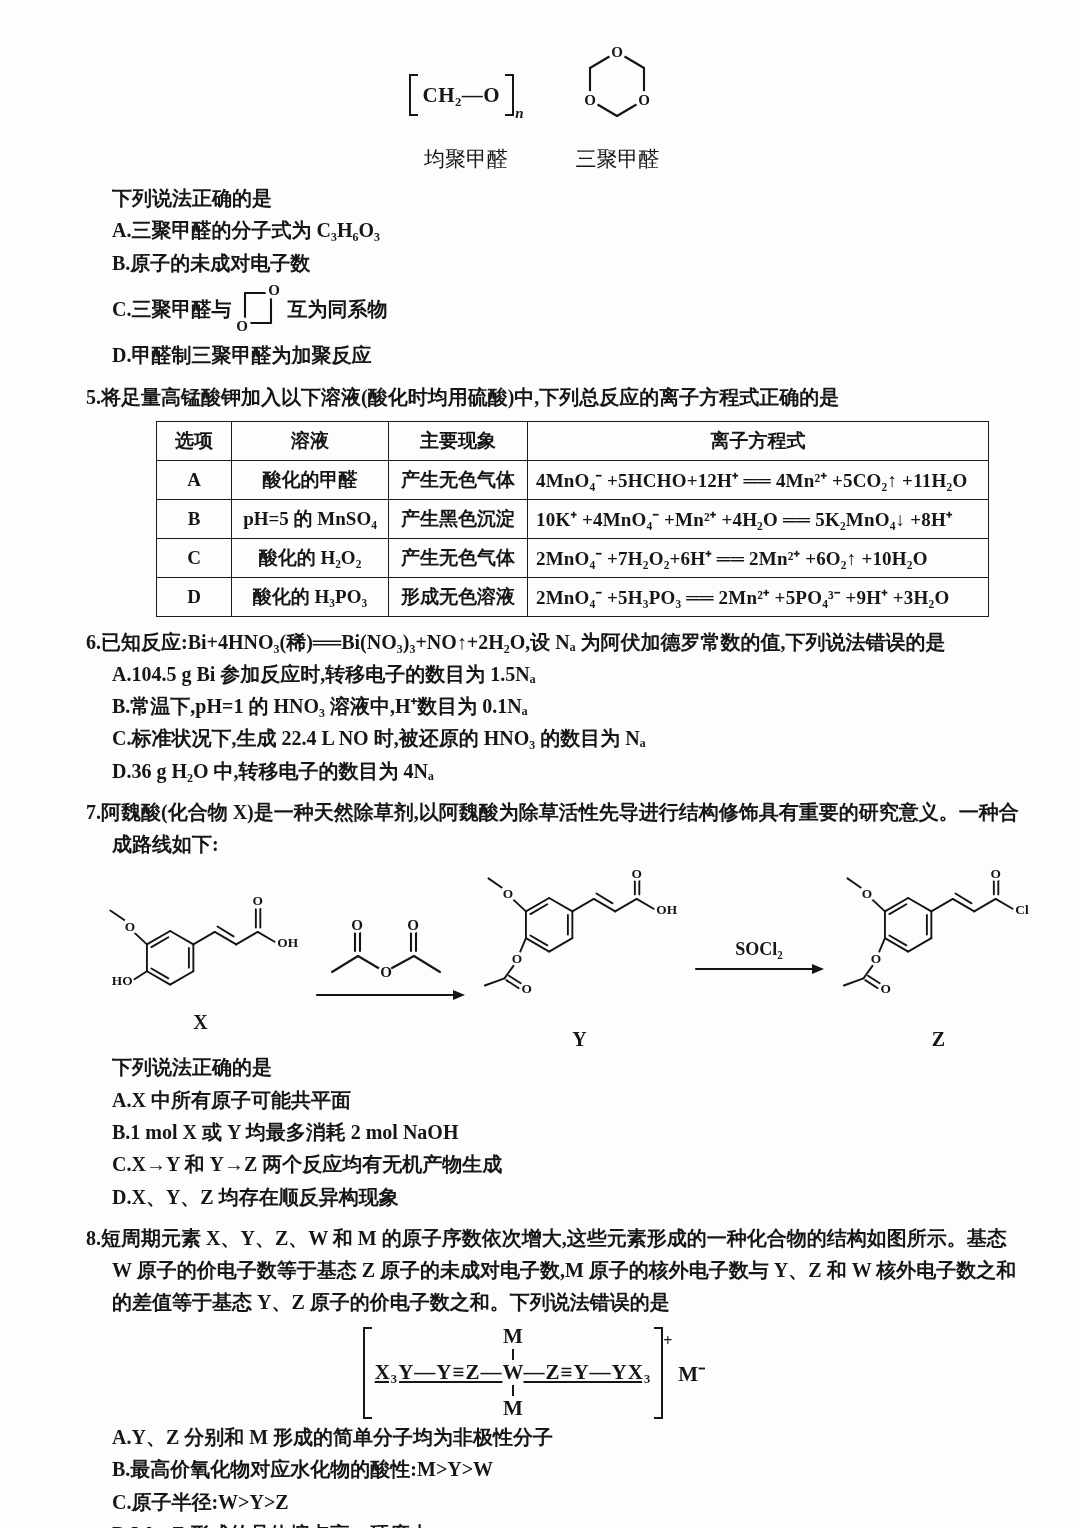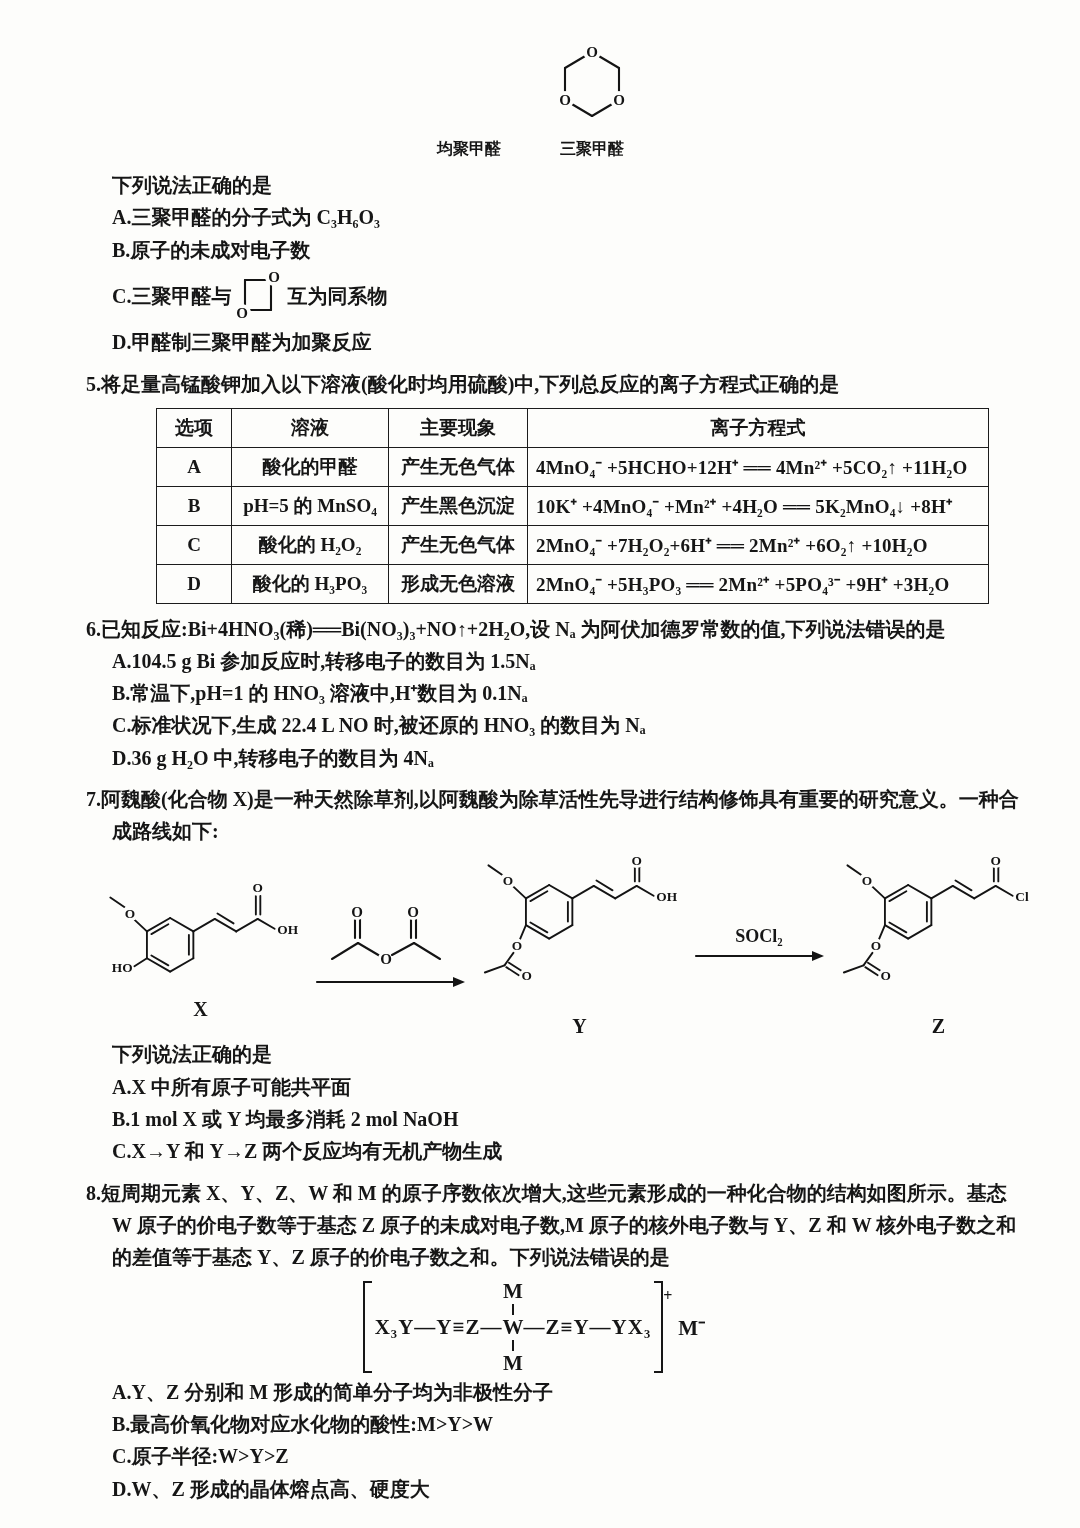--- a/index.html
+++ b/index.html
@@ -59,6 +59,12 @@
 
   <div class="fig-row">
     <div class="fig-col">
+      <div class="poly">
+        <span class="pb pb-l"></span>
+        <span class="ptxt">CH₂—O</span>
+        <span class="pb pb-r"></span>
+        <span class="psub">n</span>
+      </div>
       <div class="fig-label">均聚甲醛</div>
     </div>
     <div class="fig-col">

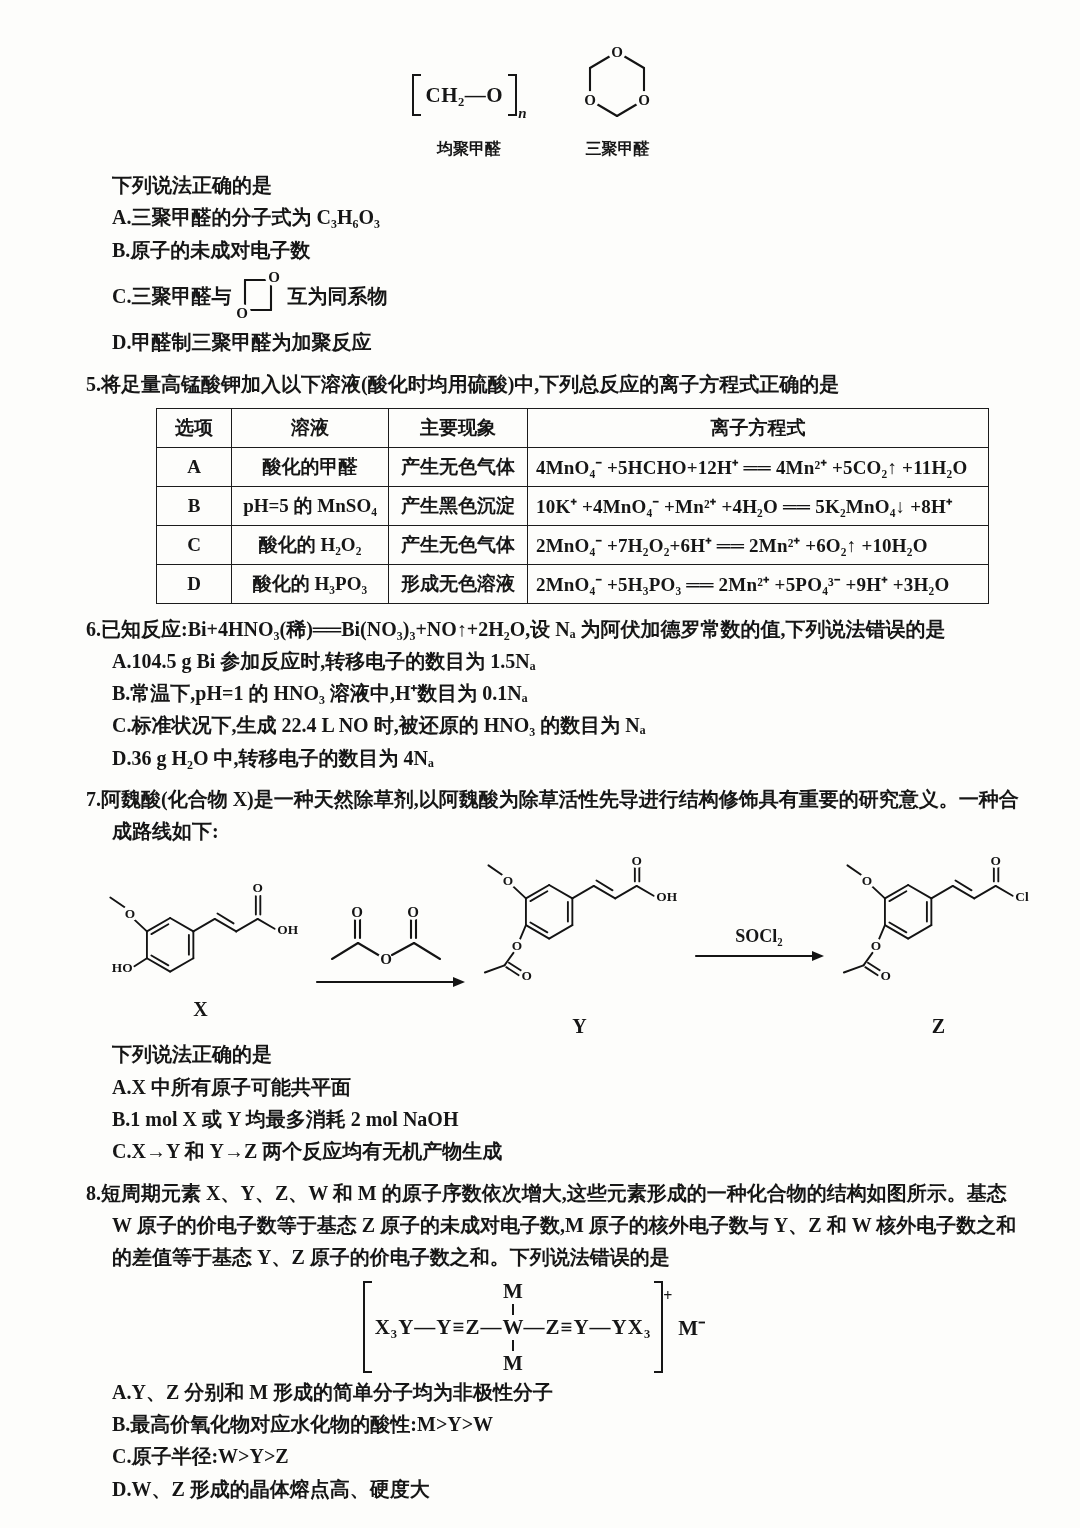--- a/index.html
+++ b/index.html
@@ -12,7 +12,7 @@
   
   .fig-row{display:flex;justify-content:center;align-items:flex-end;gap:52px;margin:6px 40px 4px 0;}
   .fig-col{display:flex;flex-direction:column;align-items:center;}
-  .fig-label{font-weight:bold;font-size:16px;margin-top:11px;}
+  .fig-label{font-weight:normal;font-size:21px;margin-top:17px;}
   .poly{display:flex;align-items:center;height:66px;font-weight:bold;}
   .pb{width:9px;height:42px;box-sizing:border-box;}
   .pb-l{border-left:2.5px solid #161616;border-top:2.5px solid #161616;border-bottom:2.5px solid #161616;}

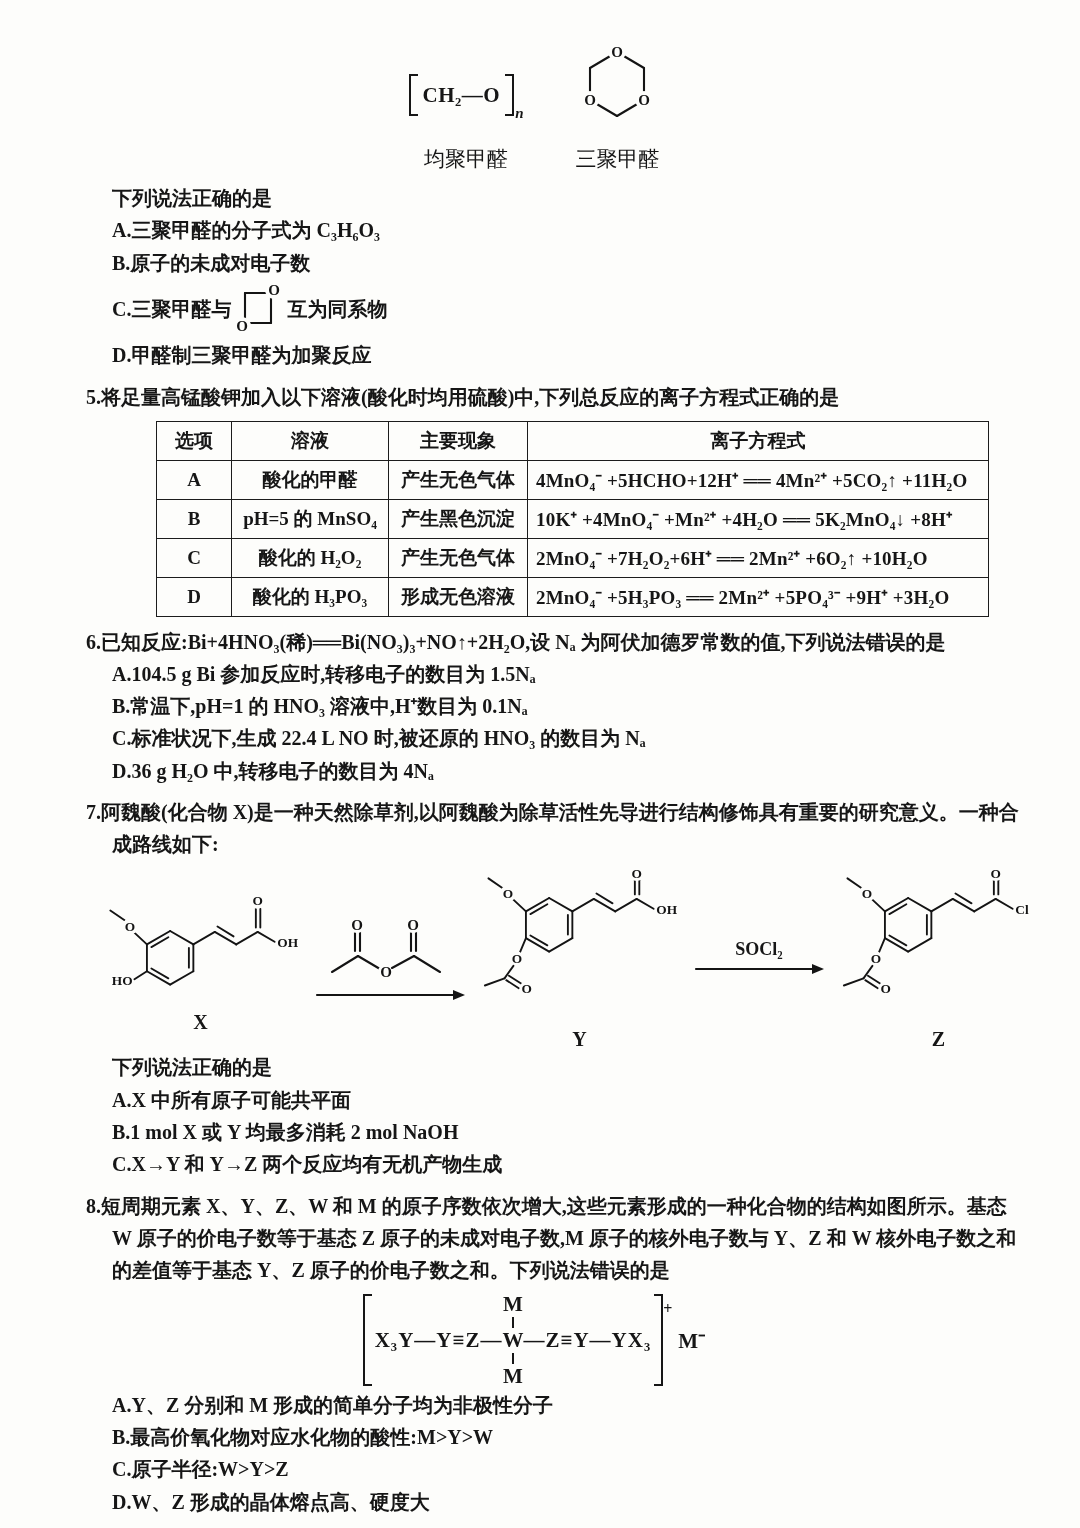--- a/index.html
+++ b/index.html
@@ -301,6 +301,7 @@
     <div class="opt">A.X 中所有原子可能共平面</div>
     <div class="opt">B.1 mol X 或 Y 均最多消耗 2 mol NaOH</div>
     <div class="opt">C.X→Y 和 Y→Z 两个反应均有无机产物生成</div>
+    <div class="opt">D.X、Y、Z 均存在顺反异构现象</div>
   </div>
 
   <div class="qblock b">

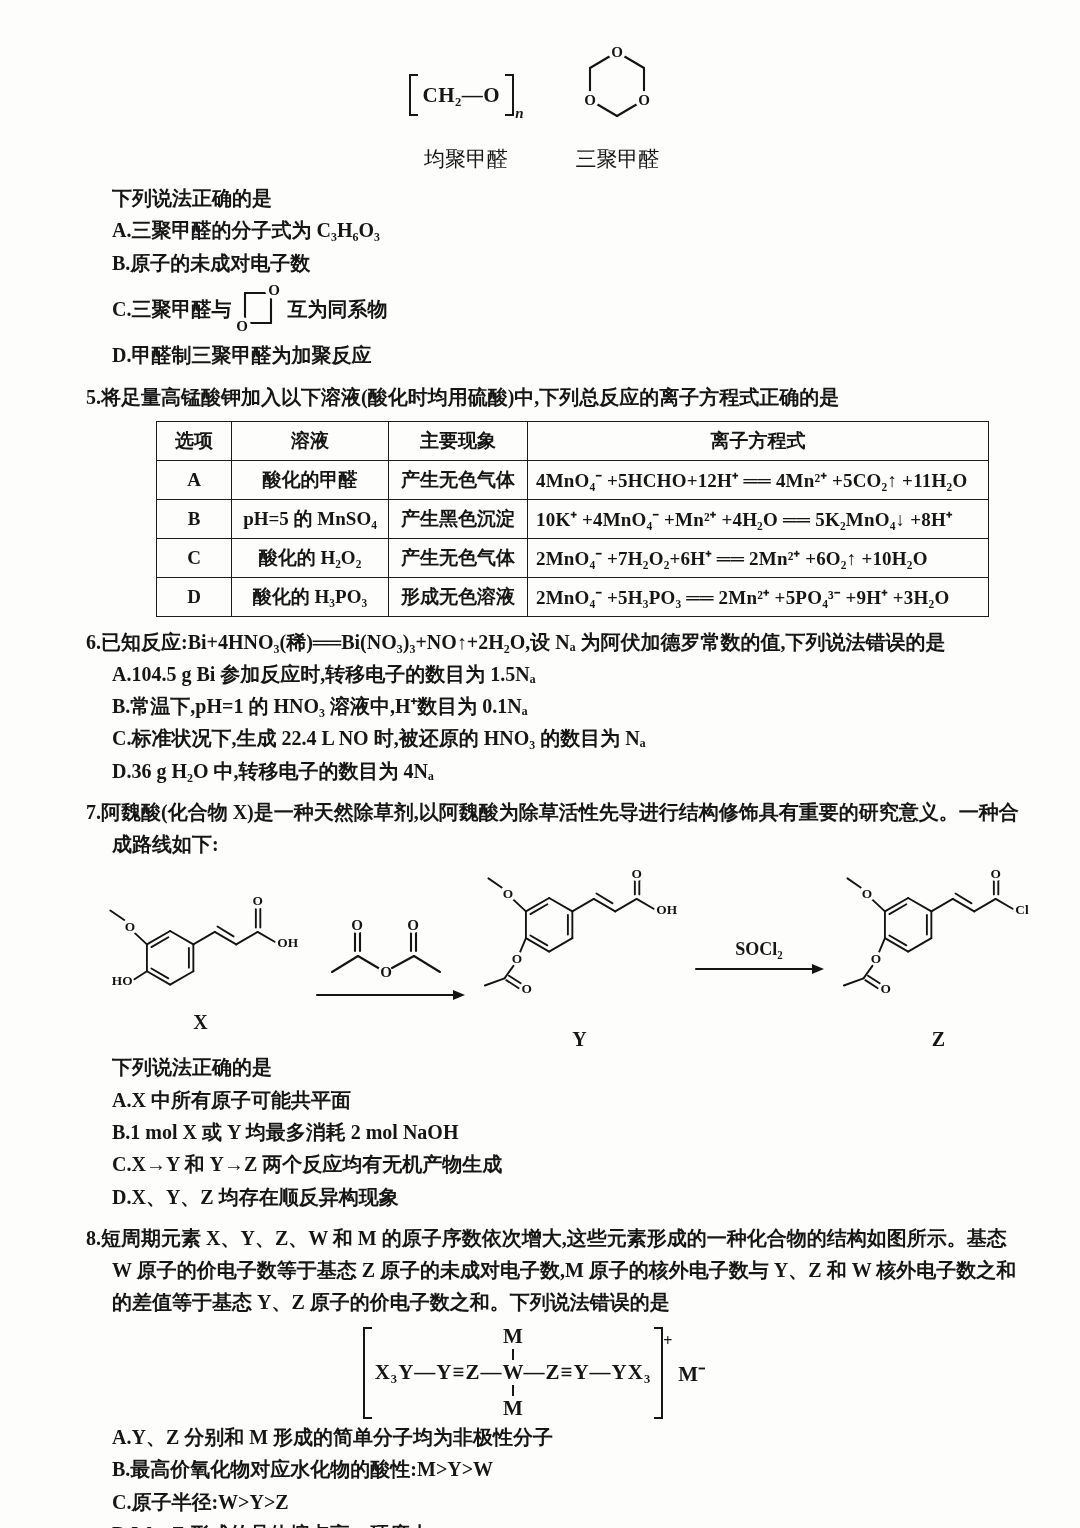--- a/index.html
+++ b/index.html
@@ -45,7 +45,7 @@
   .fbr{width:9px;height:92px;box-sizing:border-box;}
   .fbr-l{border-left:2.5px solid #161616;border-top:2.5px solid #161616;border-bottom:2.5px solid #161616;margin-right:3px;}
   .fbr-r{border-right:2.5px solid #161616;border-top:2.5px solid #161616;border-bottom:2.5px solid #161616;margin-left:3px;}
-  .fpart{letter-spacing:1px;}
+  .fpart{letter-spacing:1px;text-decoration:underline;}
   .fcenter{display:flex;flex-direction:column;align-items:center;line-height:1;}
   .fcenter span{display:block;}
   .vline{width:2px;height:11px;background:#161616;margin:2px 0;}

